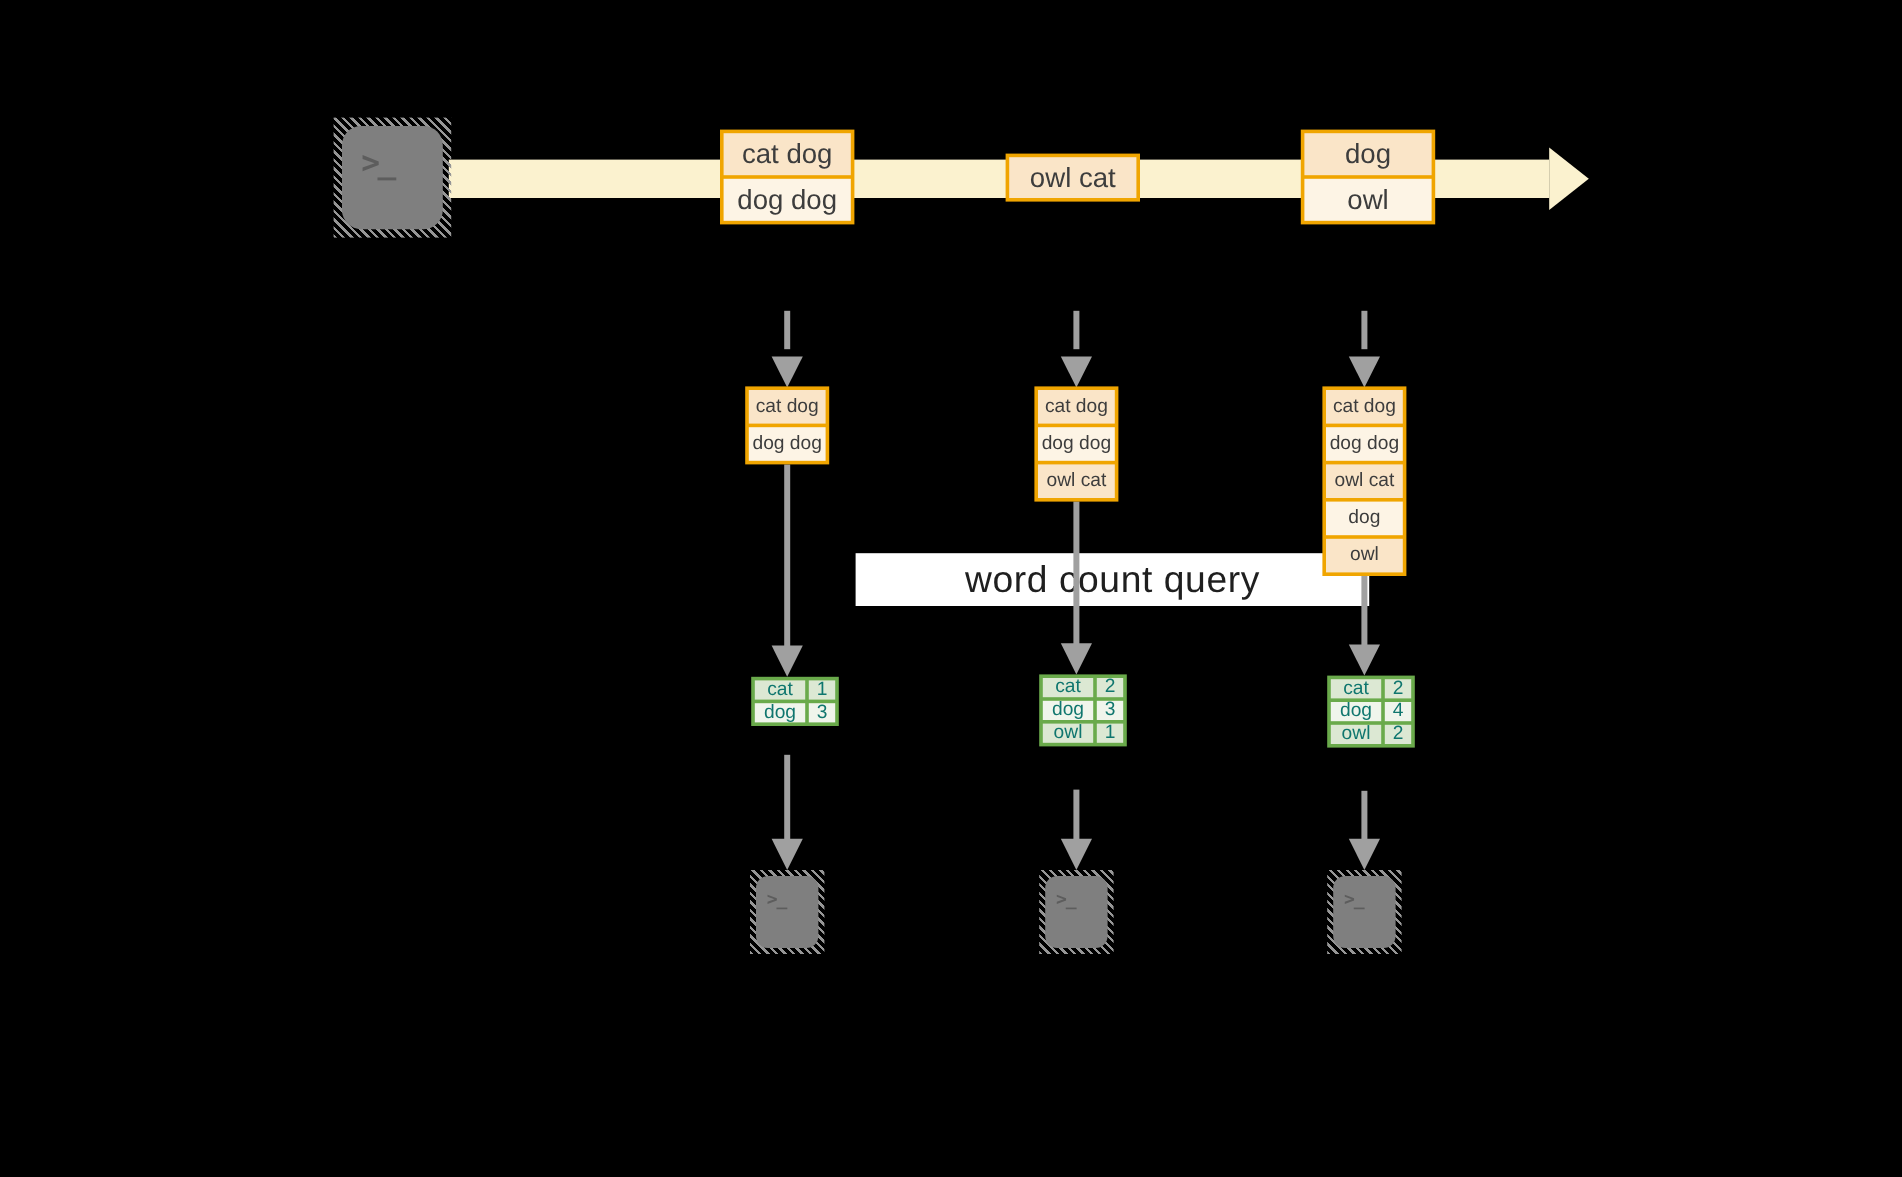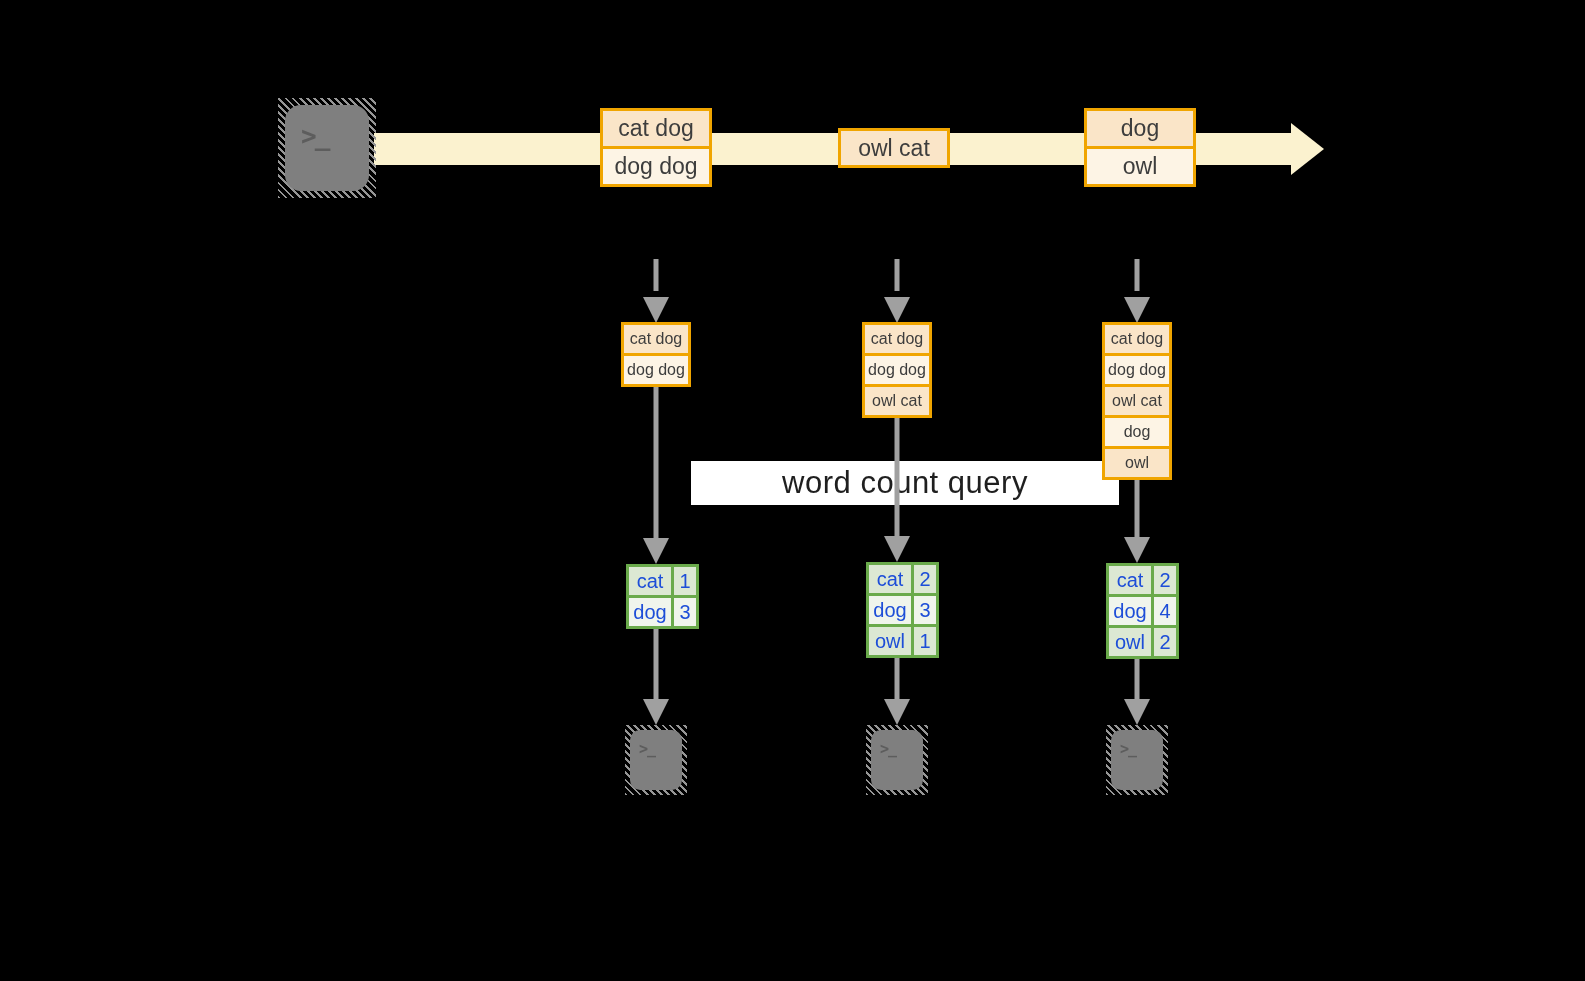--- a/index.html
+++ b/index.html
@@ -24,7 +24,7 @@
   .buffer .orow{width:64px;height:28px;font-size:16px;}
 
   
-  .query-band{position:absolute;left:691px;top:461px;width:428px;height:44px;background:#ffffff;
+  .query-band{position:absolute;left:713px;top:461px;width:428px;height:44px;background:#ffffff;
               z-index:5;display:flex;align-items:center;justify-content:center;
               font-size:31px;font-weight:300;color:#1f1f1f;letter-spacing:0.5px;}
 

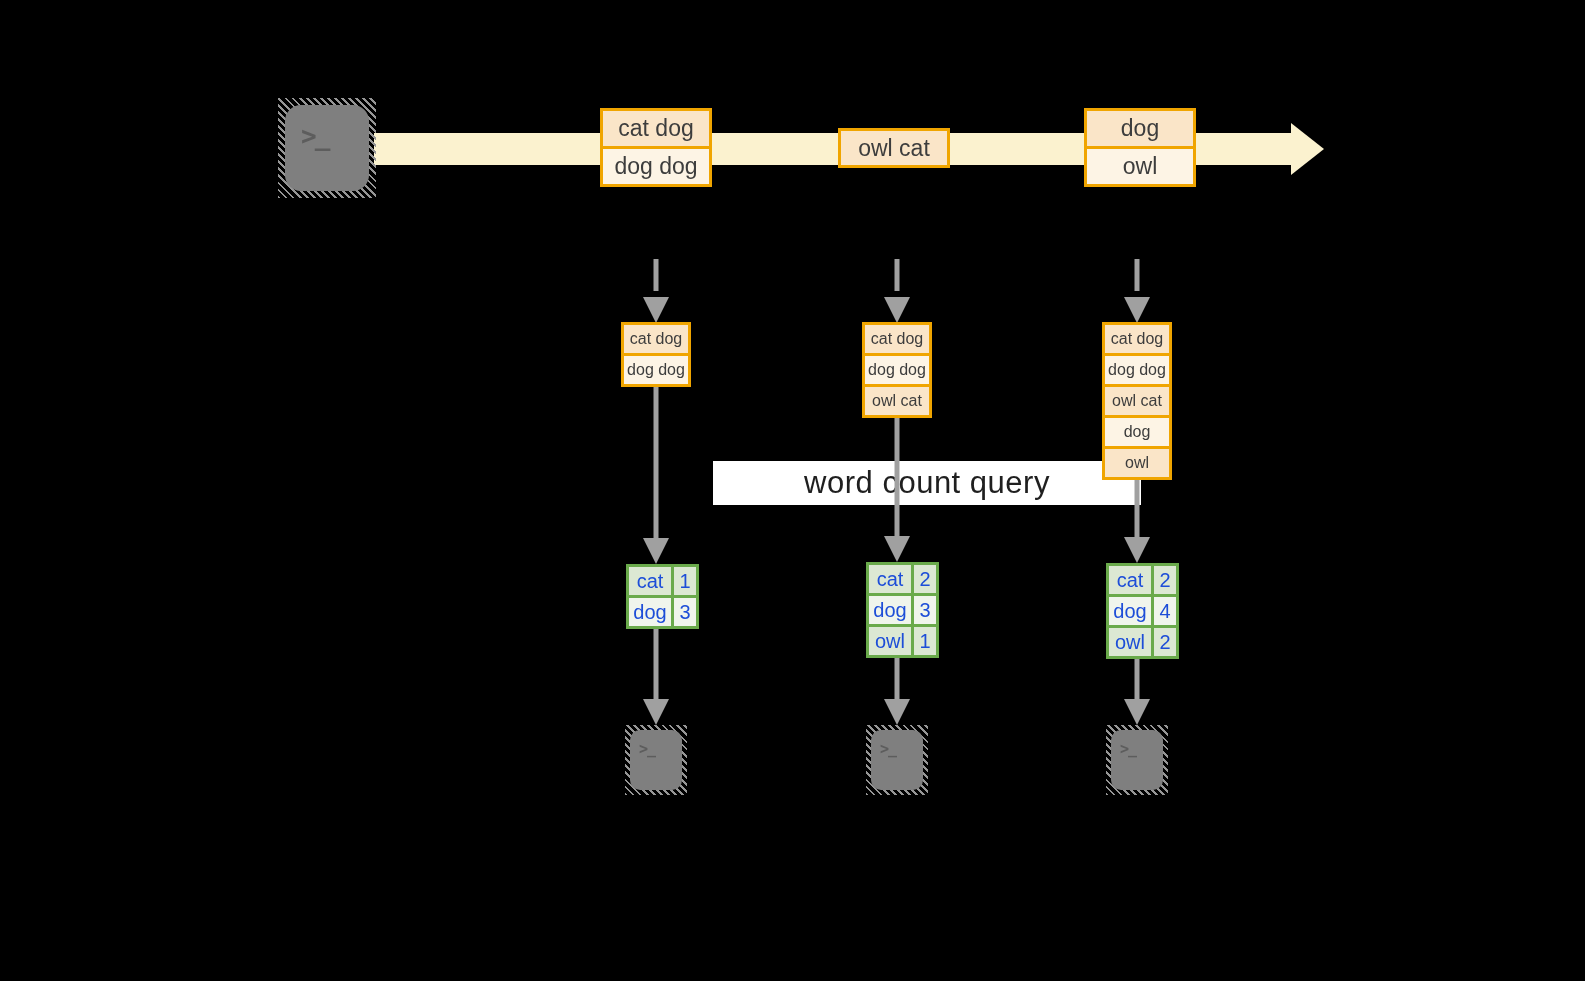--- a/index.html
+++ b/index.html
@@ -37,8 +37,8 @@
   
   .gtable{position:absolute;background:var(--table-border,#6AAA4B);padding:3px;
           display:grid;grid-template-columns:42px 22px;gap:3px;z-index:10;}
-  .gcell{height:28px;display:flex;align-items:center;justify-content:center;
-         font-size:20px;color:#1d4ed8;}
+  .gcell{height:16px;display:flex;align-items:center;justify-content:center;
+         font-size:16px;color:#0f766e;}
   .gcell.dark{background:var(--table-fill-dark,#DCE8D3);}
   .gcell.light{background:var(--table-fill-light,#F0F5EC);}
 

